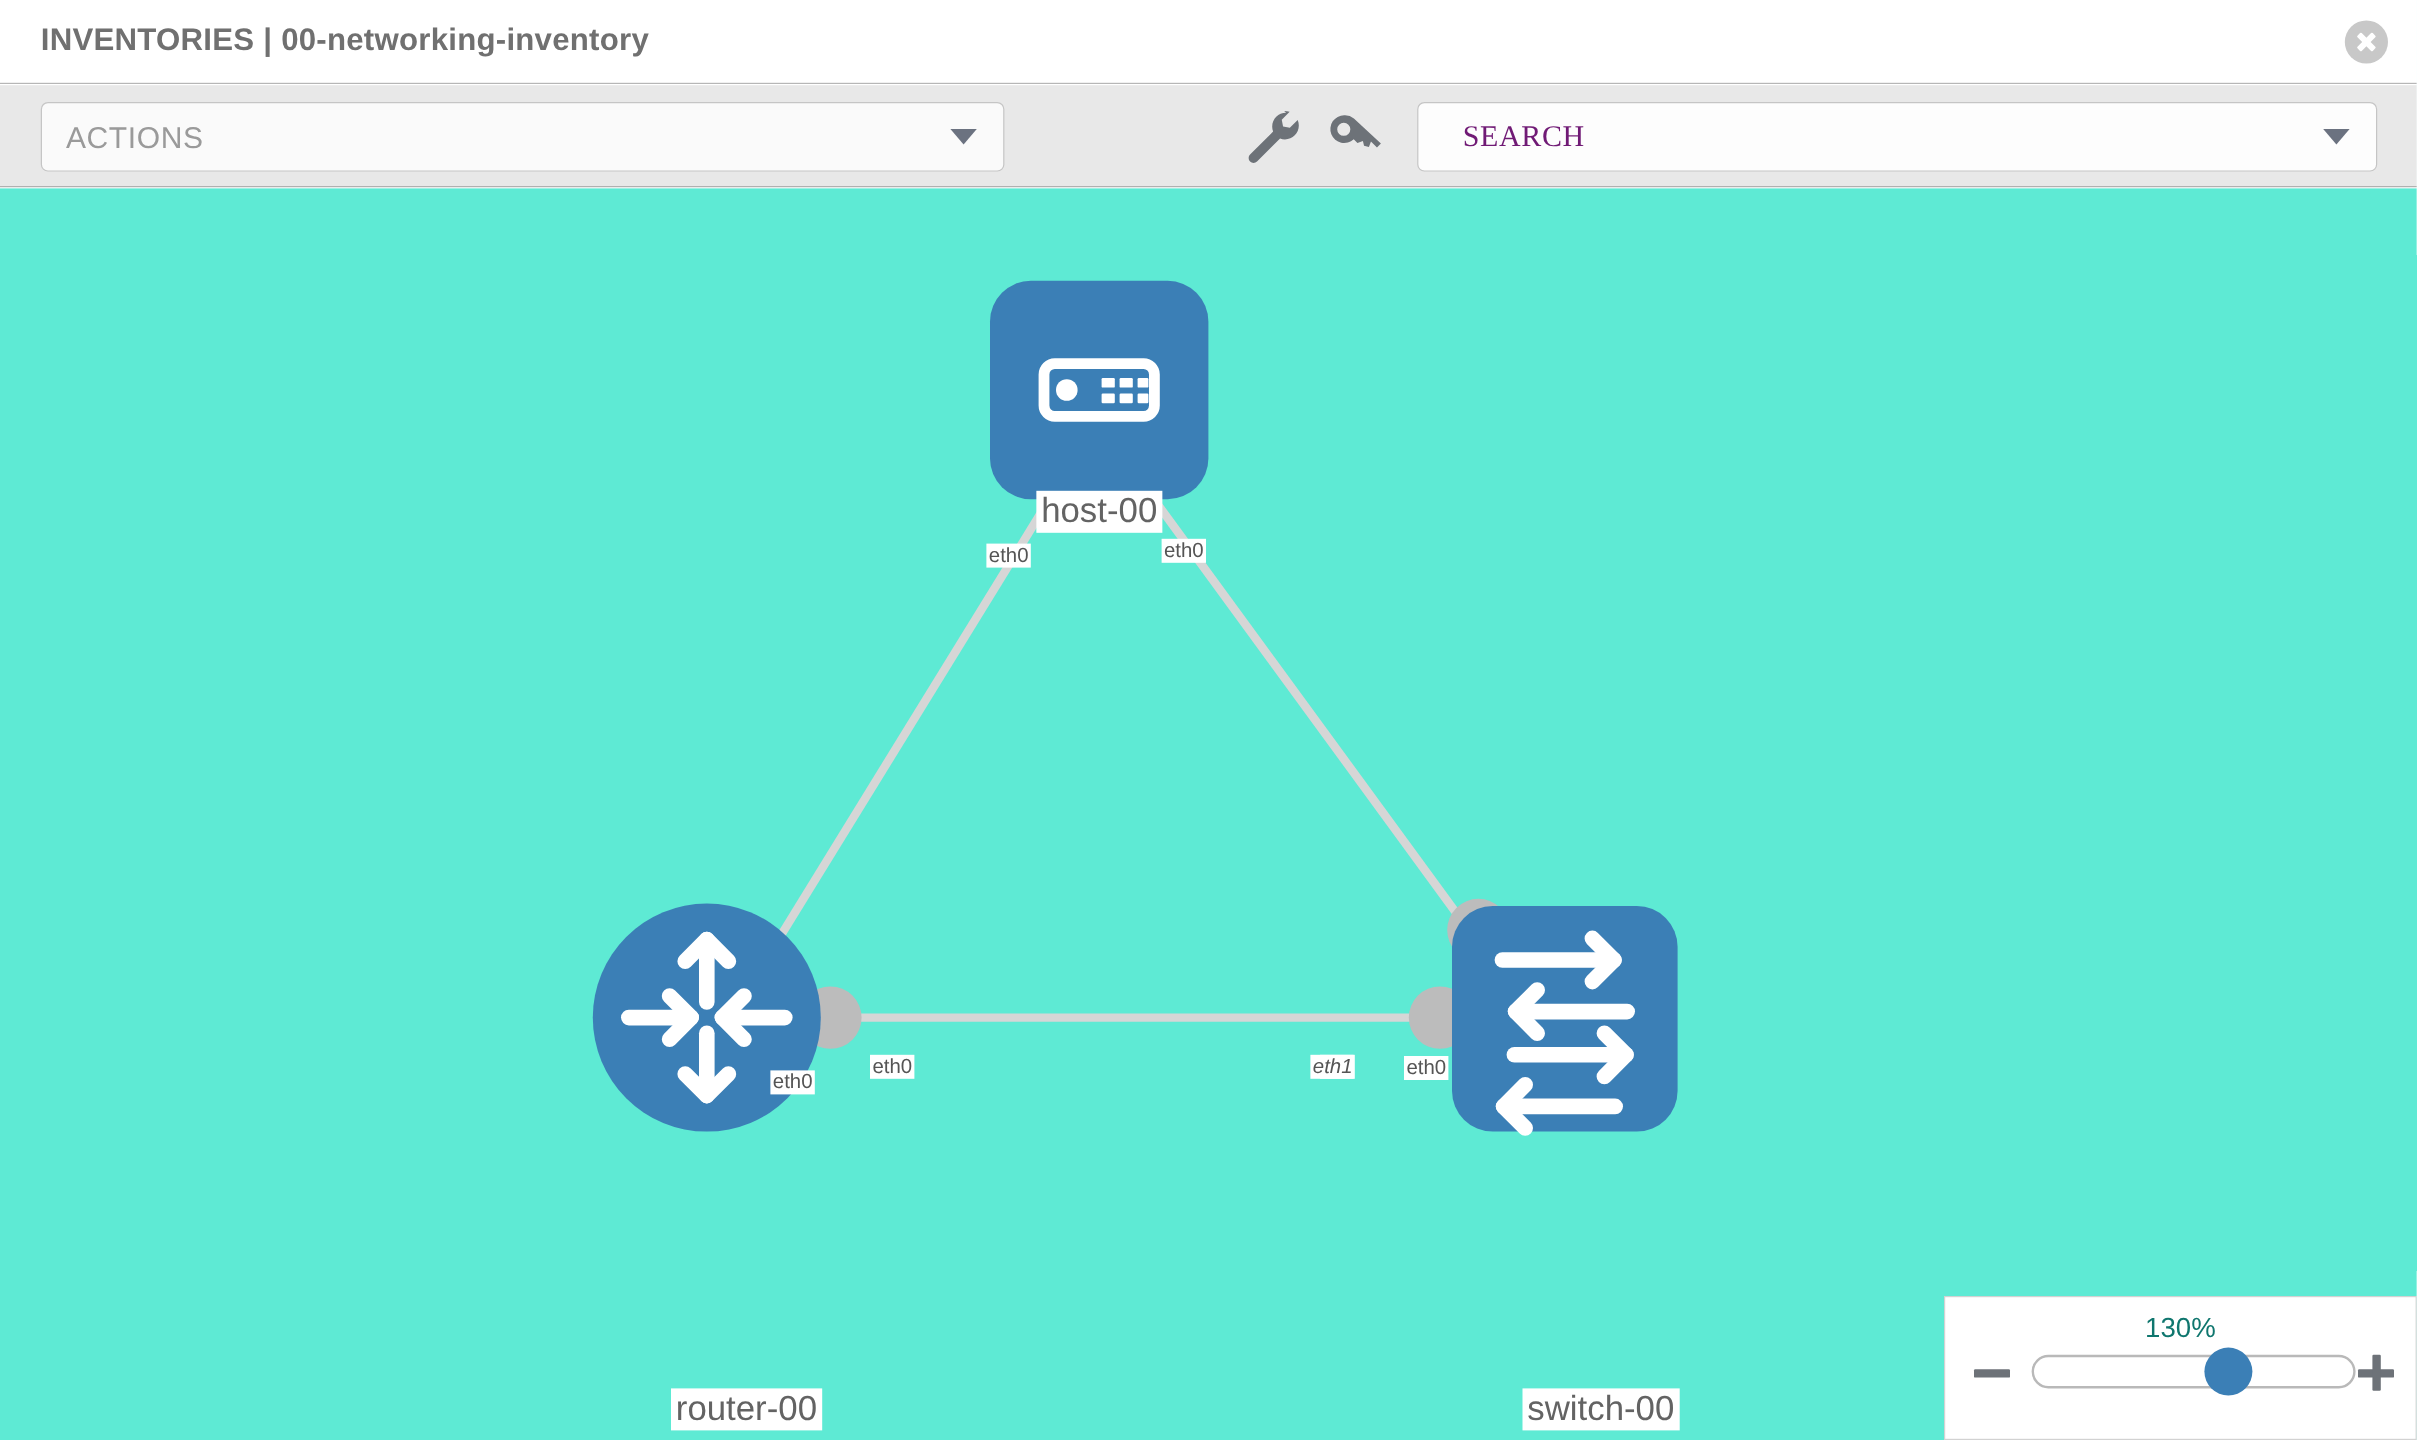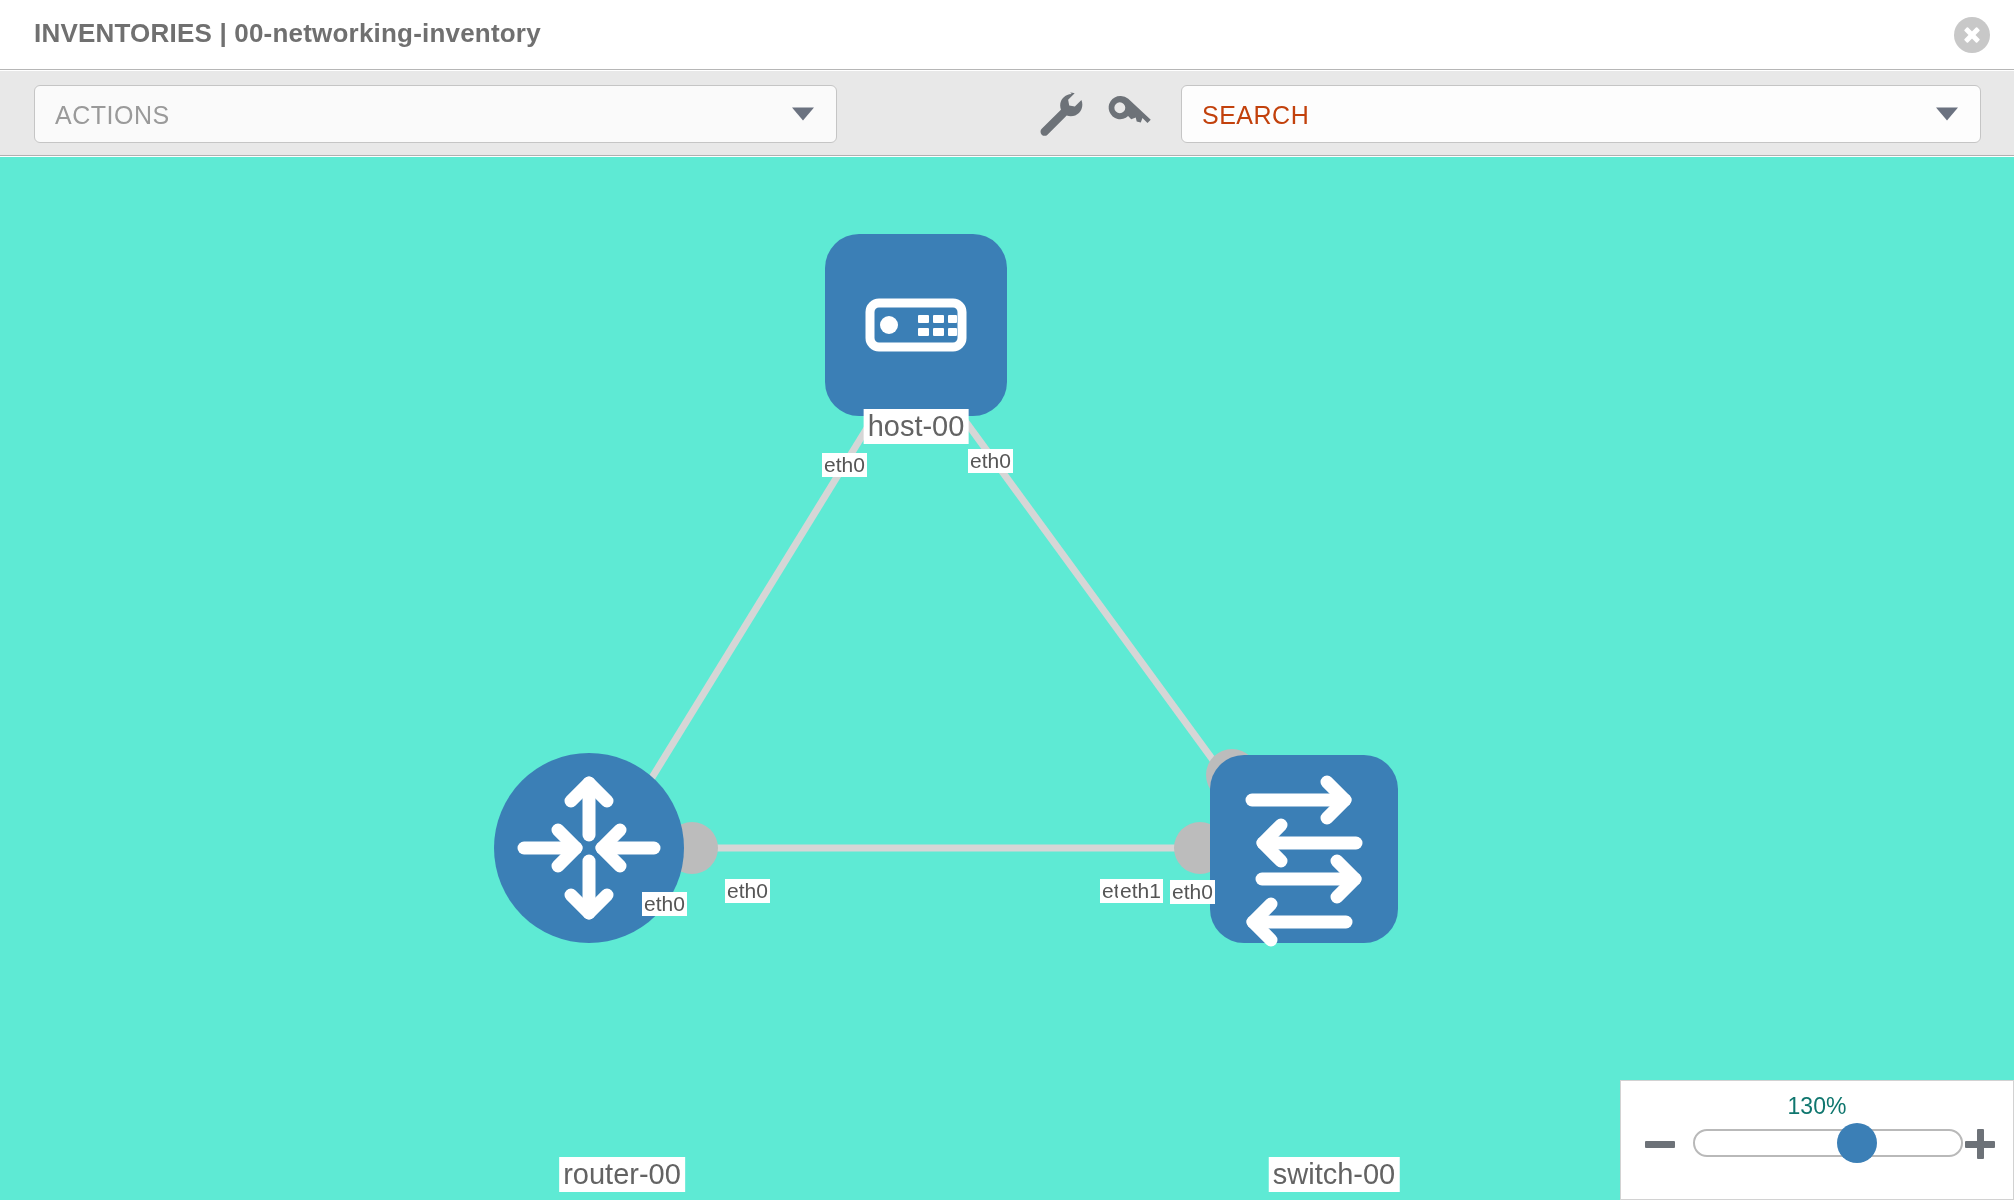--- a/index.html
+++ b/index.html
@@ -127,11 +127,12 @@
   }
   .search-field .label {
     position: absolute;
-    left: 20px;
+    left: 37px;
     top: 15px;
     font-size: 25px;
-    color: #c2410c;
+    color: #701a75;
     letter-spacing: 0.5px;
+    font-family: Liberation Serif, serif;
   }
 
   

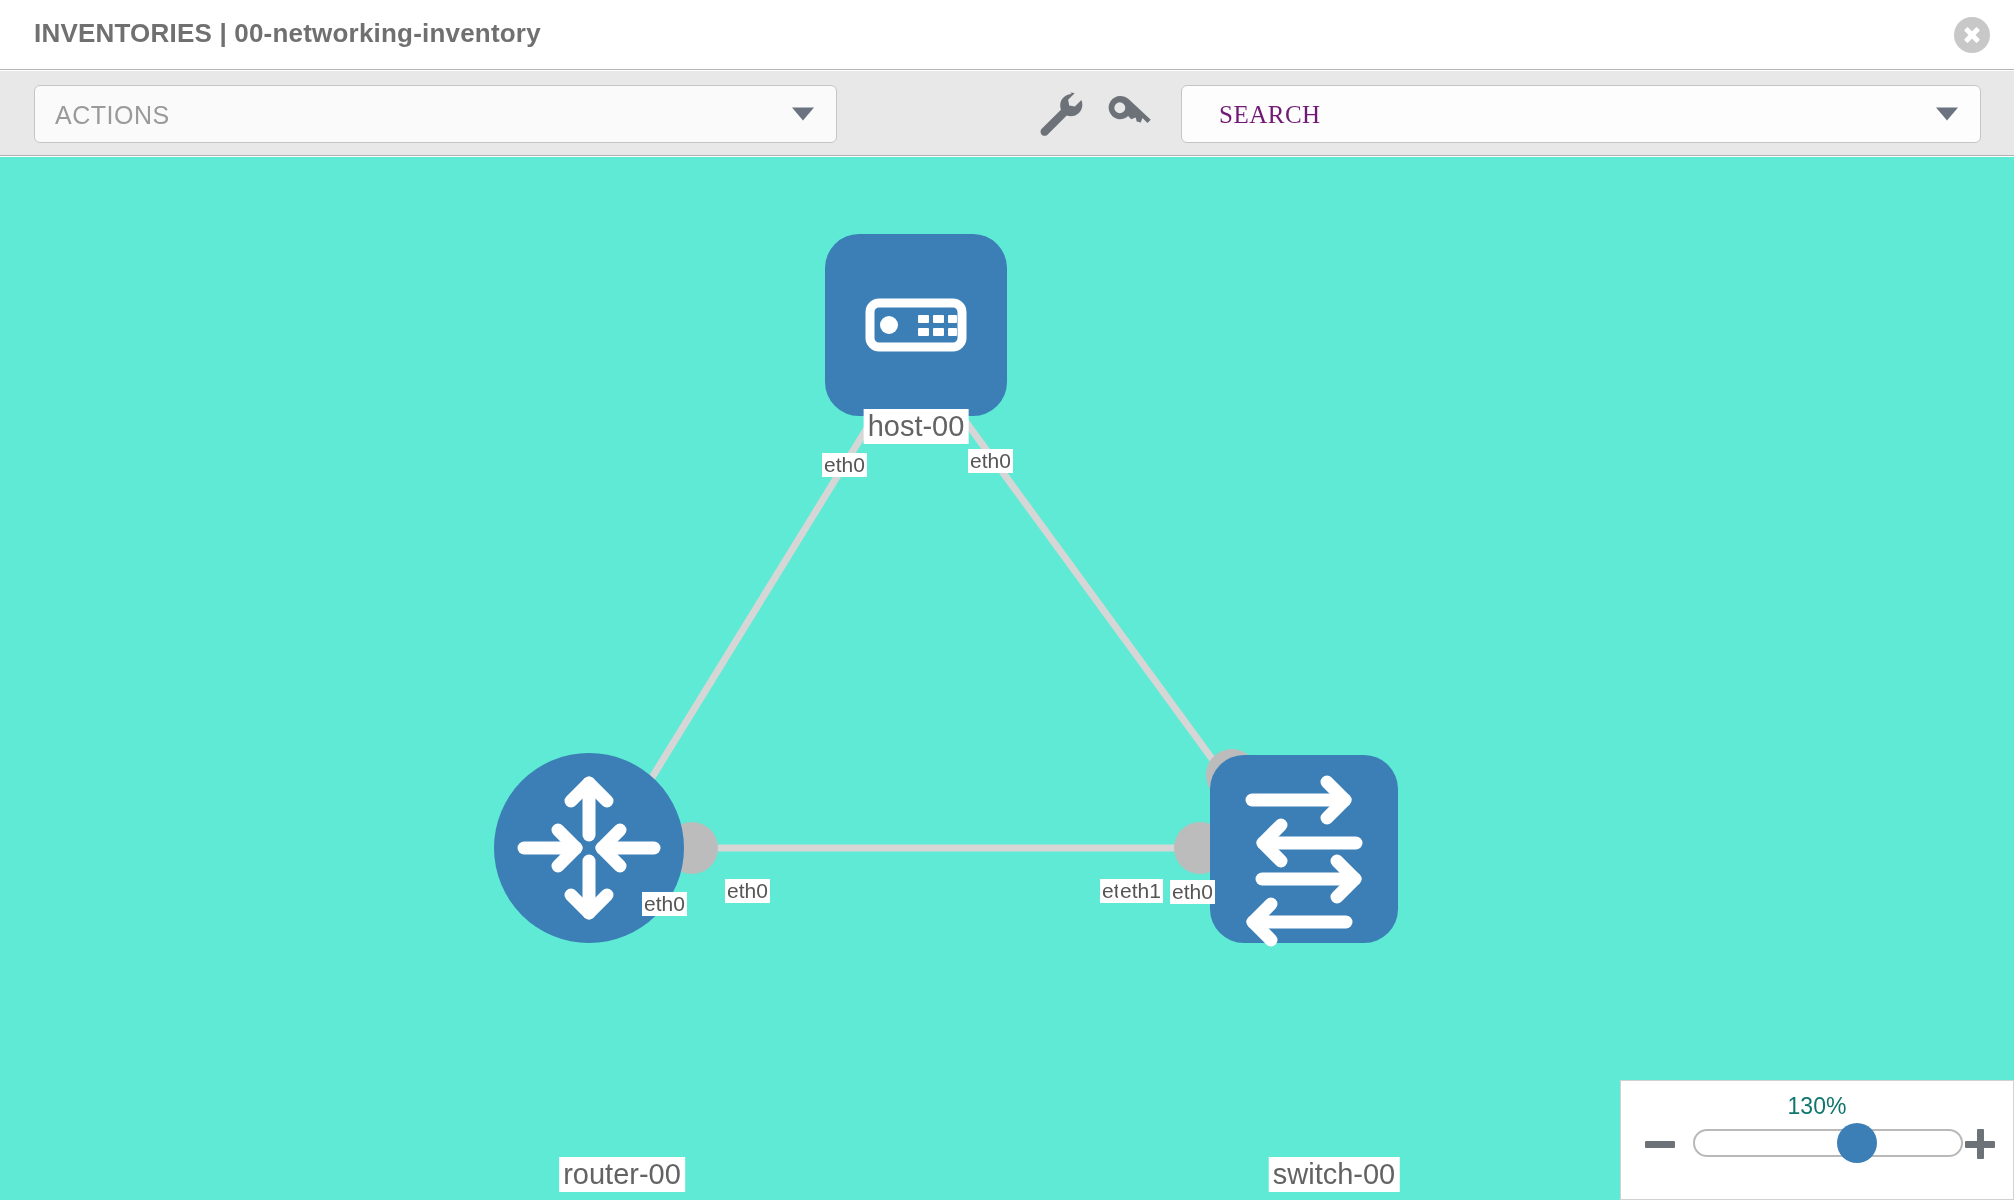--- a/index.html
+++ b/index.html
@@ -164,7 +164,7 @@
   }
   .edge-label {
     position: absolute;
-    font-size: 21px;
+    font-size: 17px;
     color: #555555;
     background: #ffffff;
     padding: 0 2px;

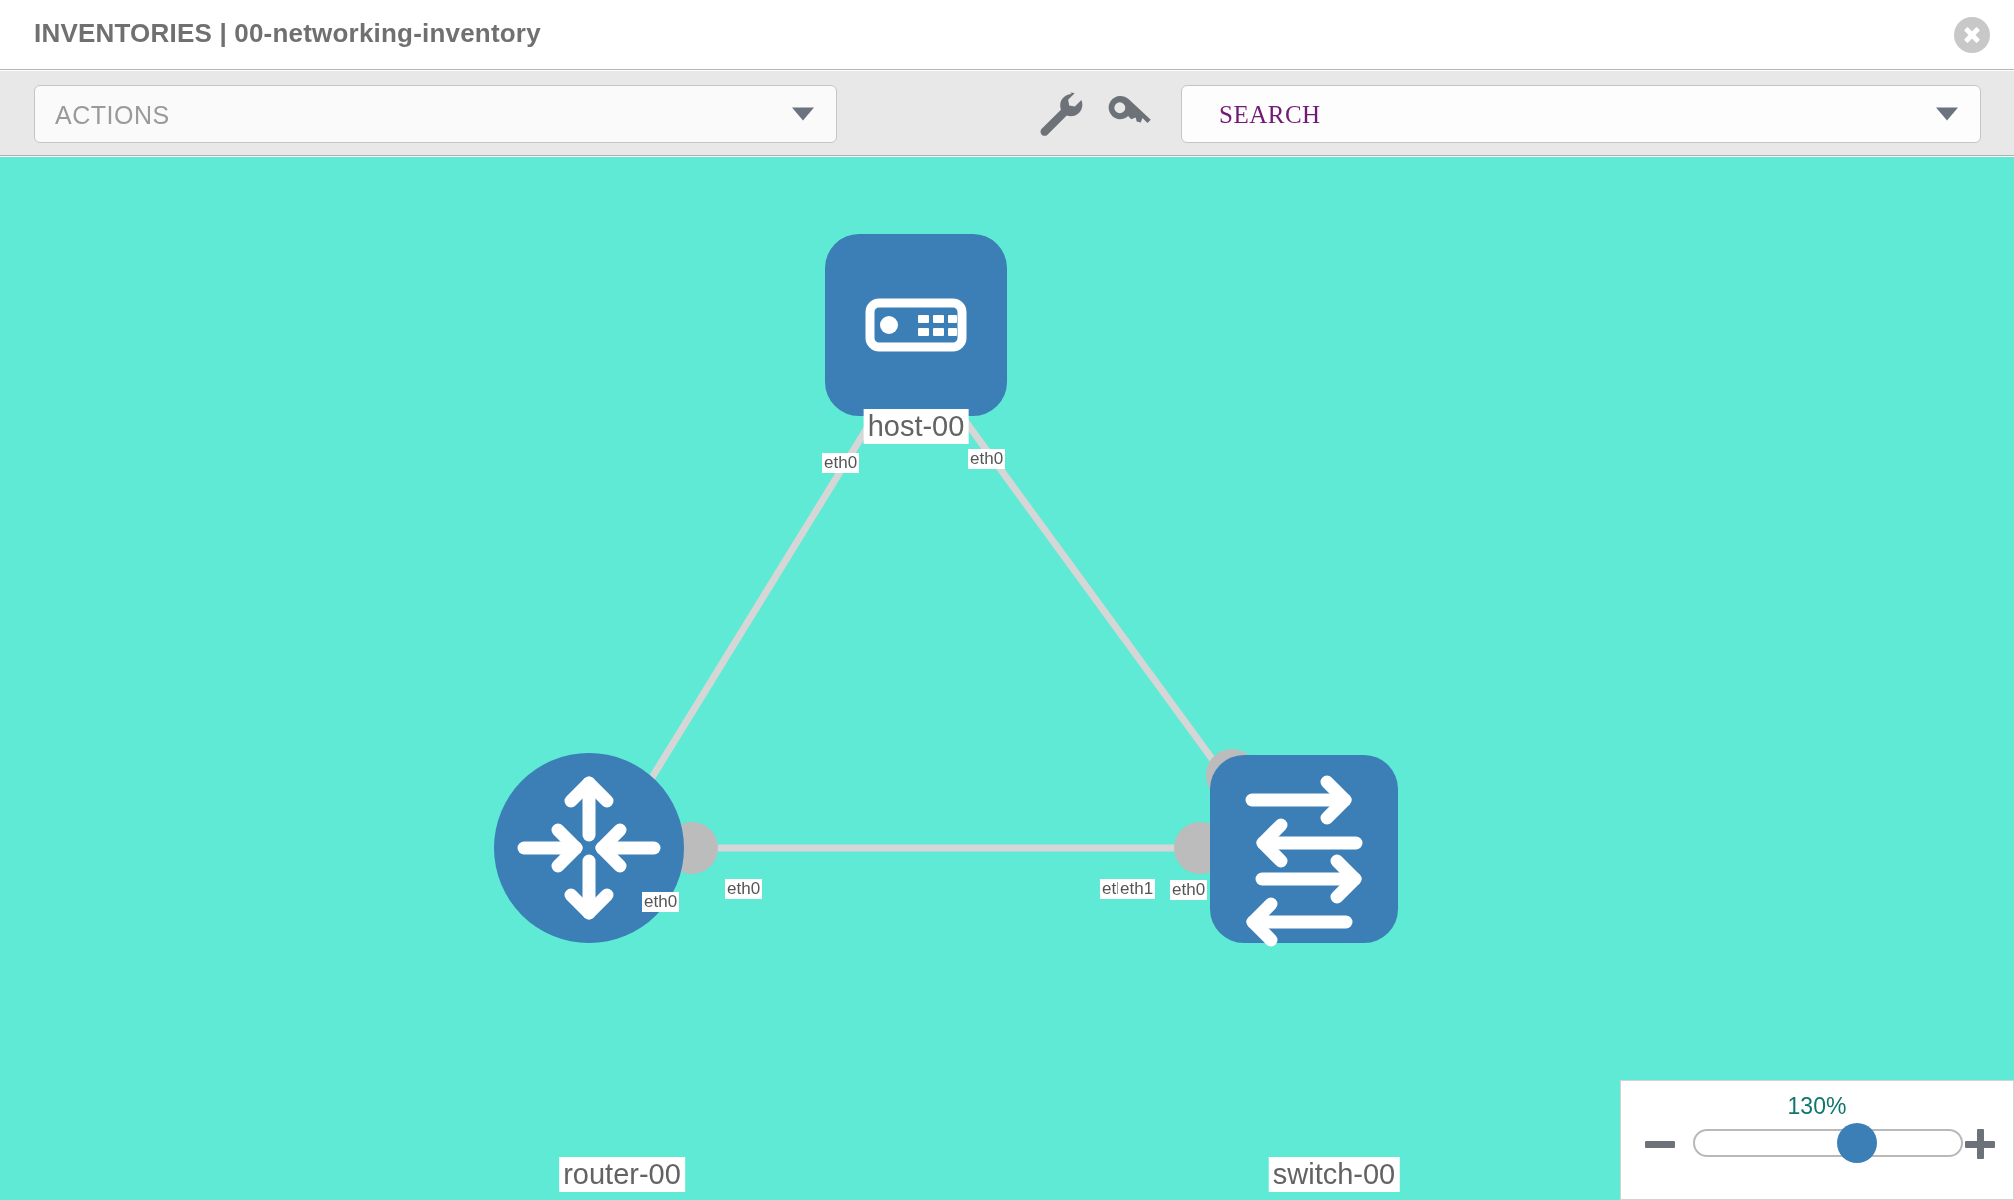--- a/index.html
+++ b/index.html
@@ -358,7 +358,7 @@
 
     <div class="edge-label" style="left:1100px; top:722px;">eth</div>
 
-    <div class="edge-label" style="left:1118px; top:722px;">eth1</div>
+    <div class="edge-label" style="left:1092px; top:722px;font-style:italic;">eth1</div>
   </div>
 
   <div class="zoom-panel">

